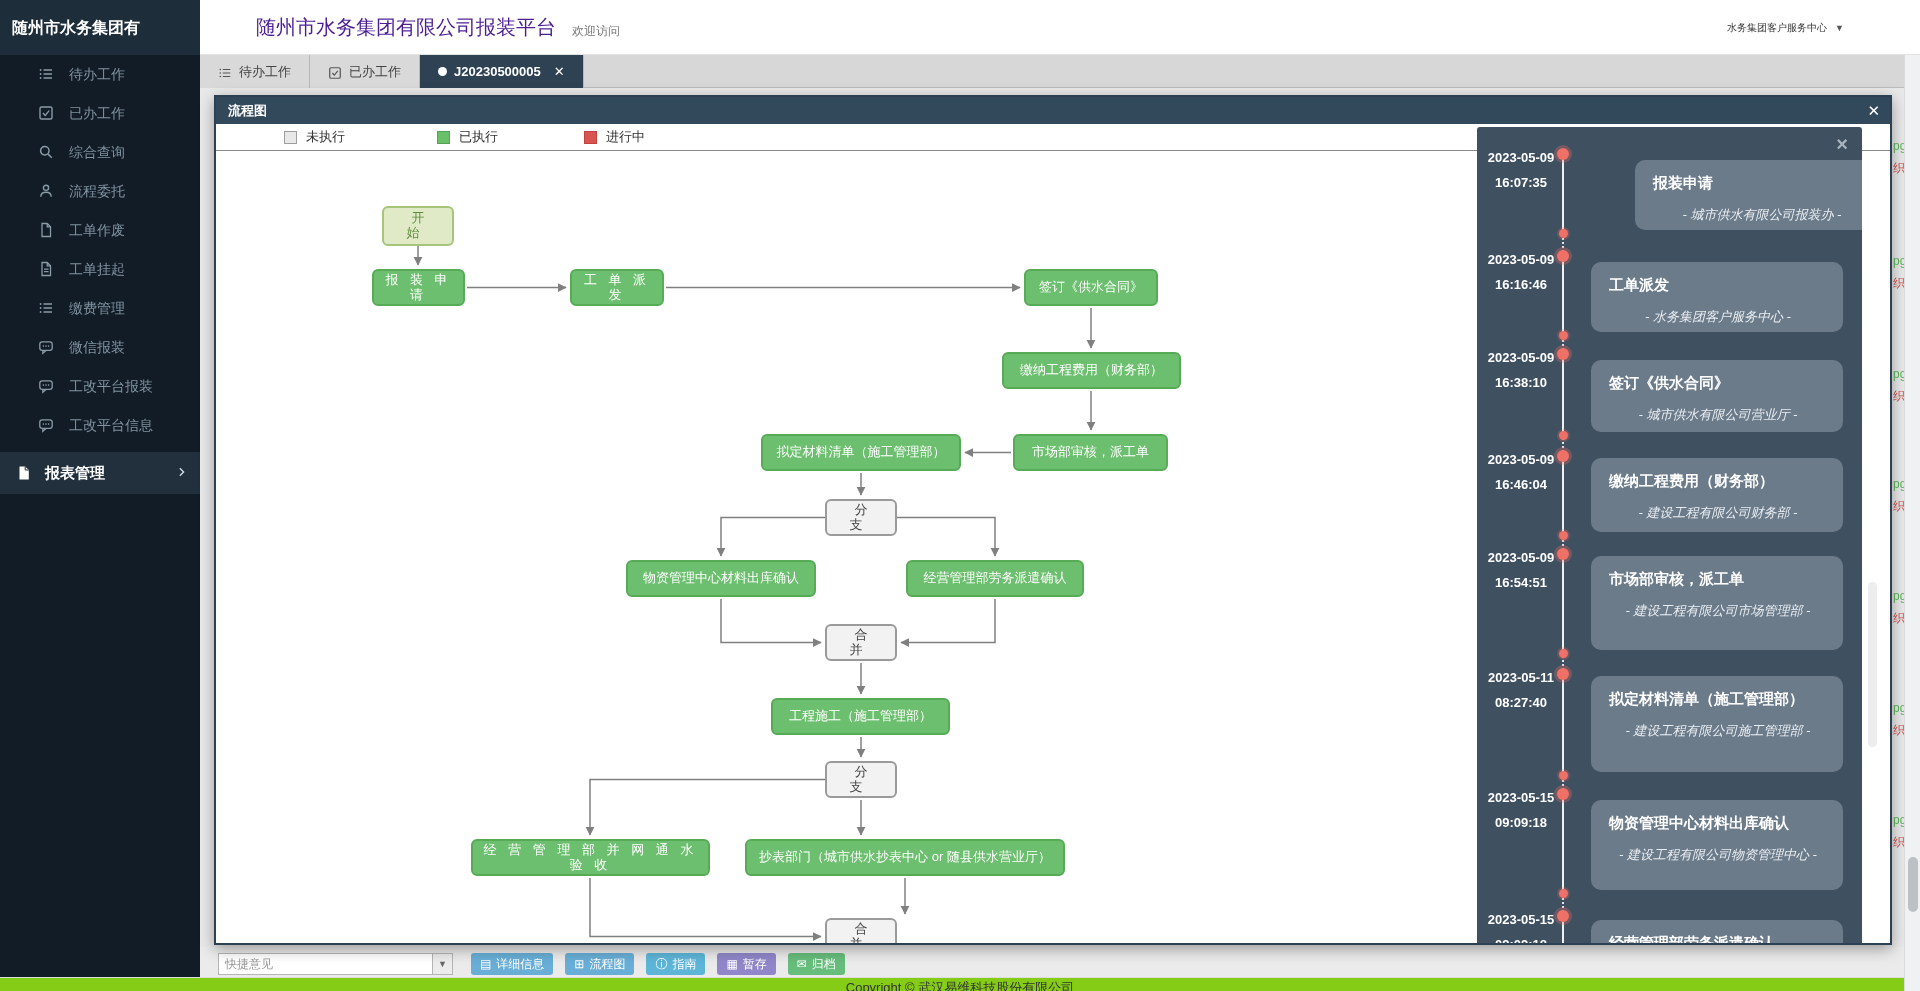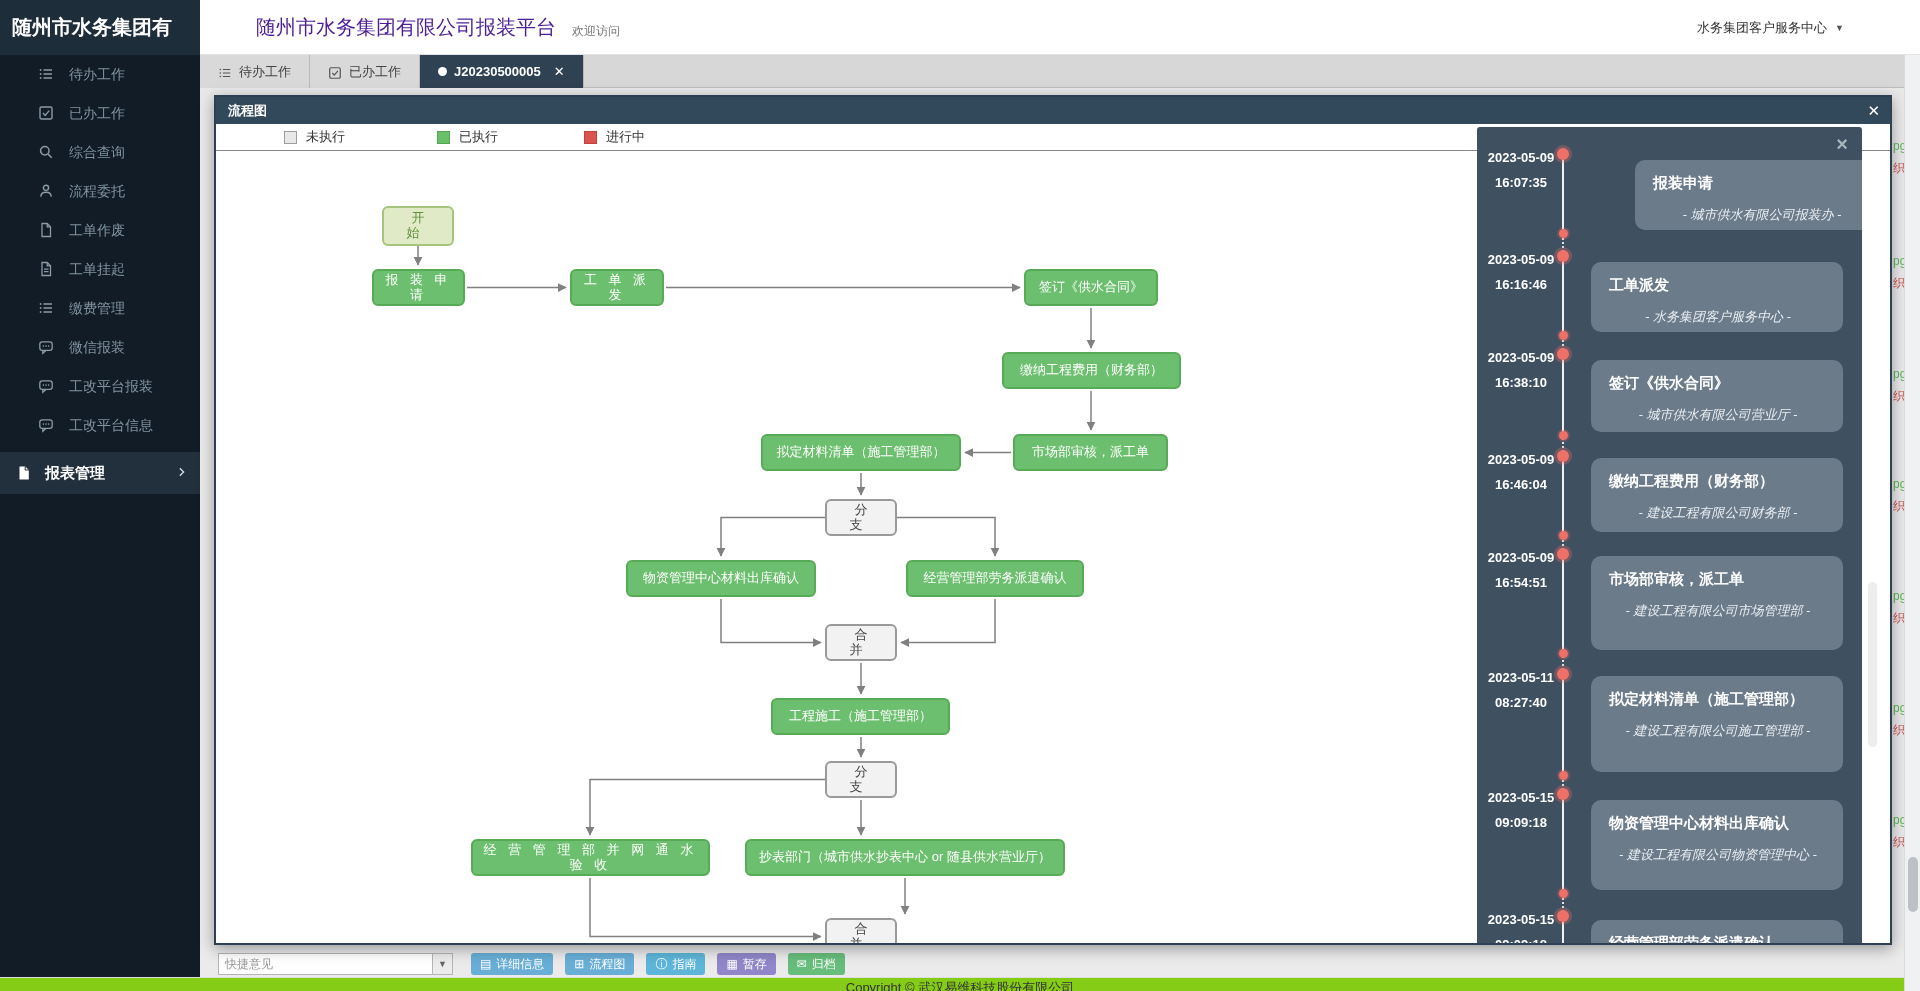--- a/index.html
+++ b/index.html
@@ -9,7 +9,7 @@
 
   
   #sidebar { position:absolute; left:0; top:0; width:200px; height:977px; background:#111c26; z-index:3; }
-  #logo { height:55px; background:#1e2d3a; color:#fff; font-size:20px; font-weight:bold;
+  #logo { height:55px; background:#1e2d3a; color:#fff; font-size:16px; font-weight:bold;
     line-height:55px; padding-left:12px; white-space:nowrap; overflow:hidden; }
   .menu-parent { position:relative; height:42px; display:flex; align-items:center; gap:12px;
     padding-left:16px; background:#1a2734; color:#fff; font-size:15px; font-weight:bold; cursor:pointer; }

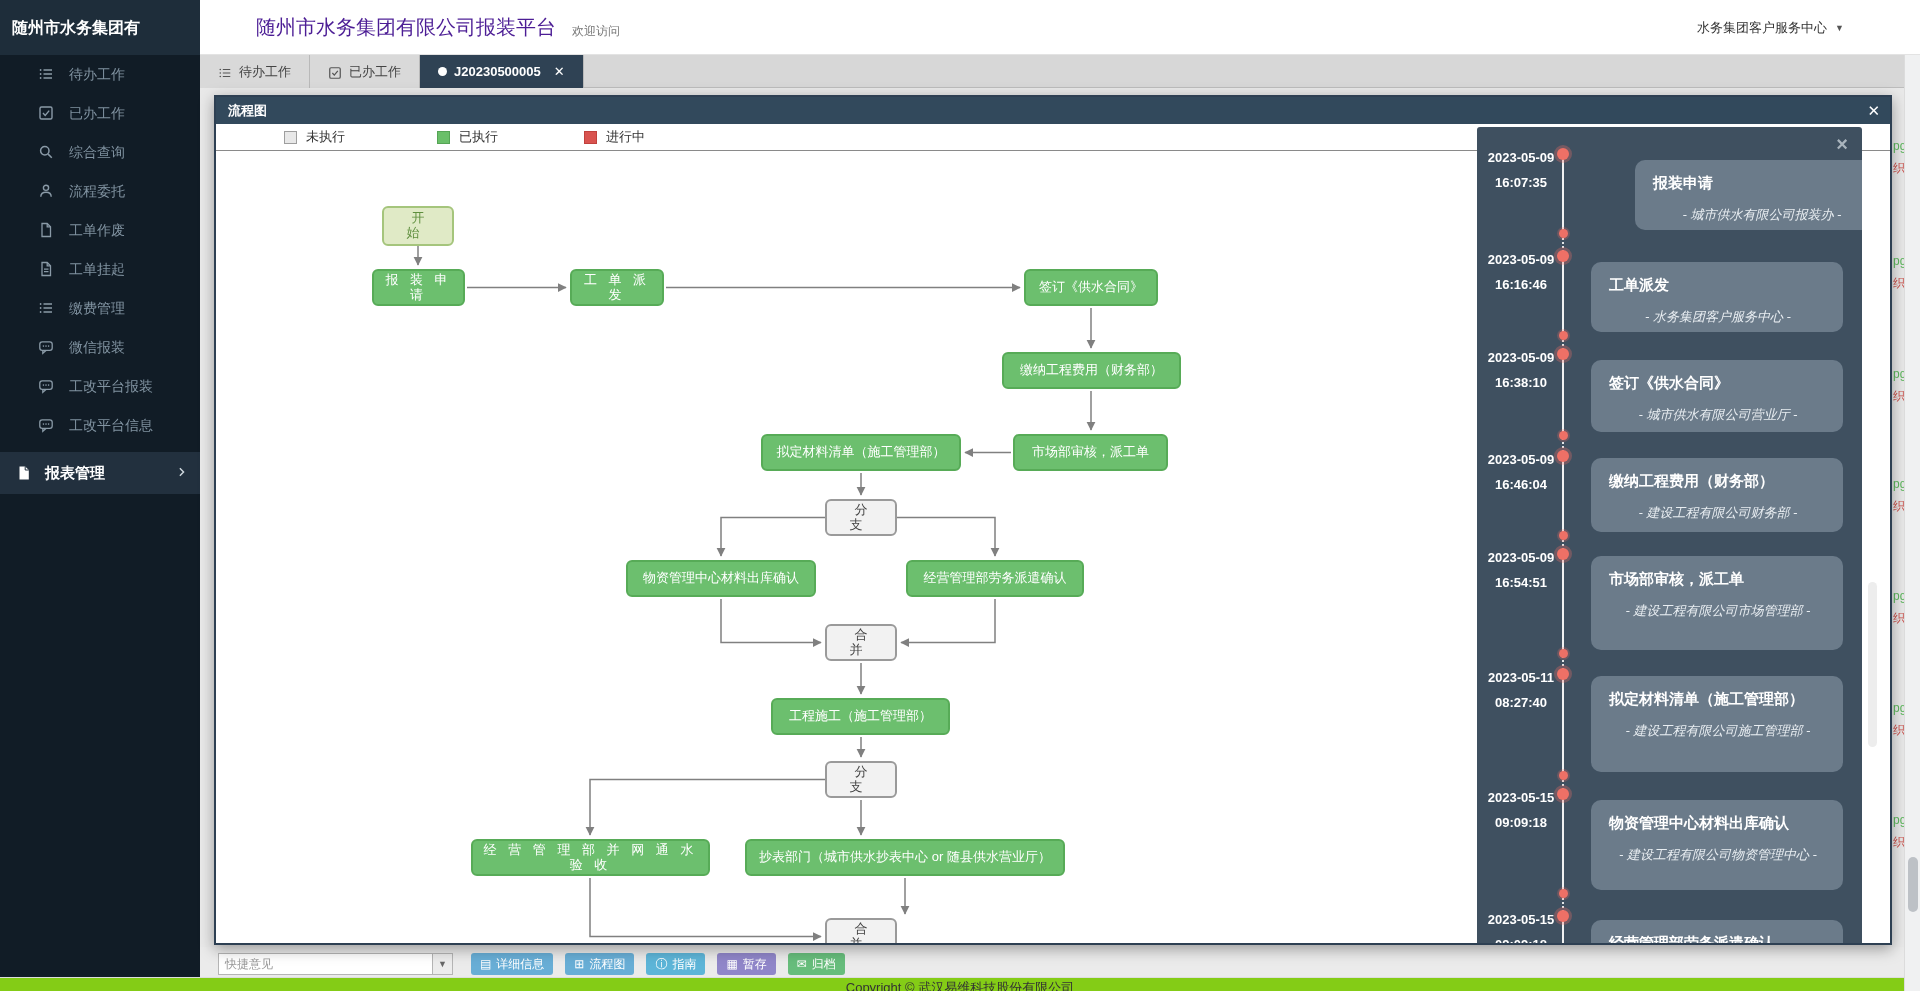--- a/index.html
+++ b/index.html
@@ -27,7 +27,7 @@
   #page-title { position:absolute; left:56px; top:14px; font-size:20px; font-weight:normal; color:#4c1d95; }
   #welcome { position:absolute; left:372px; top:23px; font-size:12px; color:#777; }
   #user-area { position:absolute; right:34px; top:0; height:55px; display:flex; align-items:center; gap:8px; }
-  #user-name { font-size:13px; color:#333; }
+  #user-name { font-size:10px; color:#333; }
   #user-caret { font-size:9px; color:#555; }
   #avatar { width:34px; height:34px; border-radius:50%; color:#fff; font-weight:bold; font-size:16px;
     display:flex; align-items:center; justify-content:center; }

